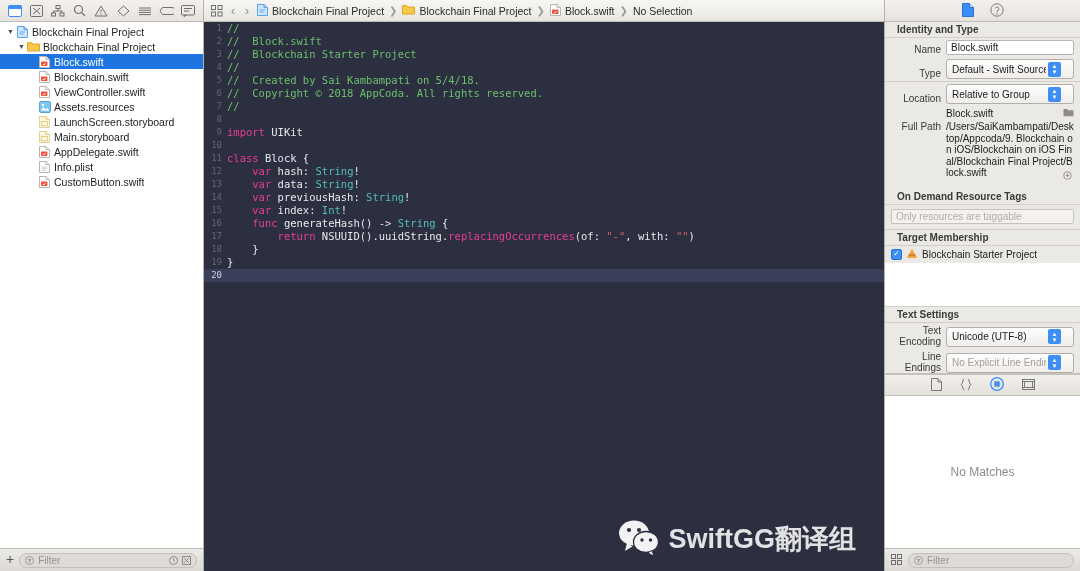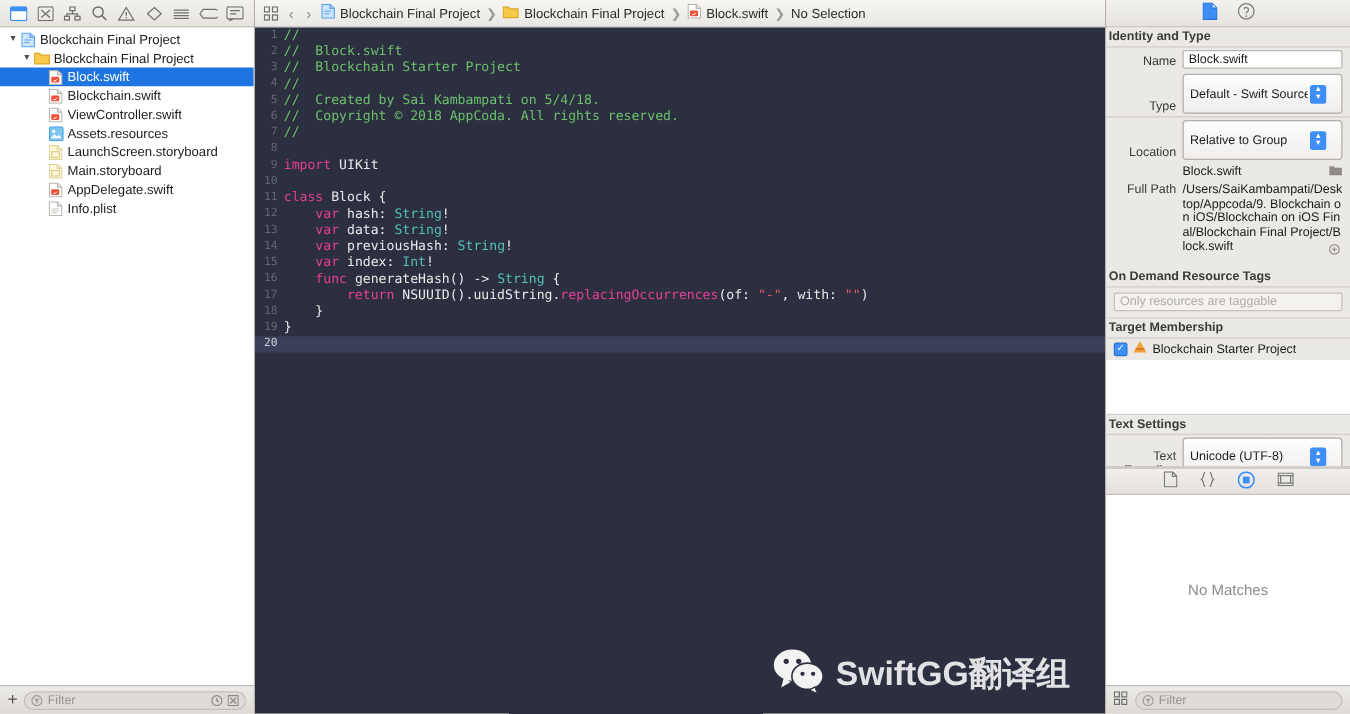--- a/index.html
+++ b/index.html
@@ -157,7 +157,7 @@
   .sec-head {
     height: 16px;
     display: flex; align-items: center;
-    padding-left: 2px;
+    padding-left: 12px;
     font-size: 10px; font-weight: bold;
     color: #3a3a3a;
     border-bottom: 1px solid #d2cec9;

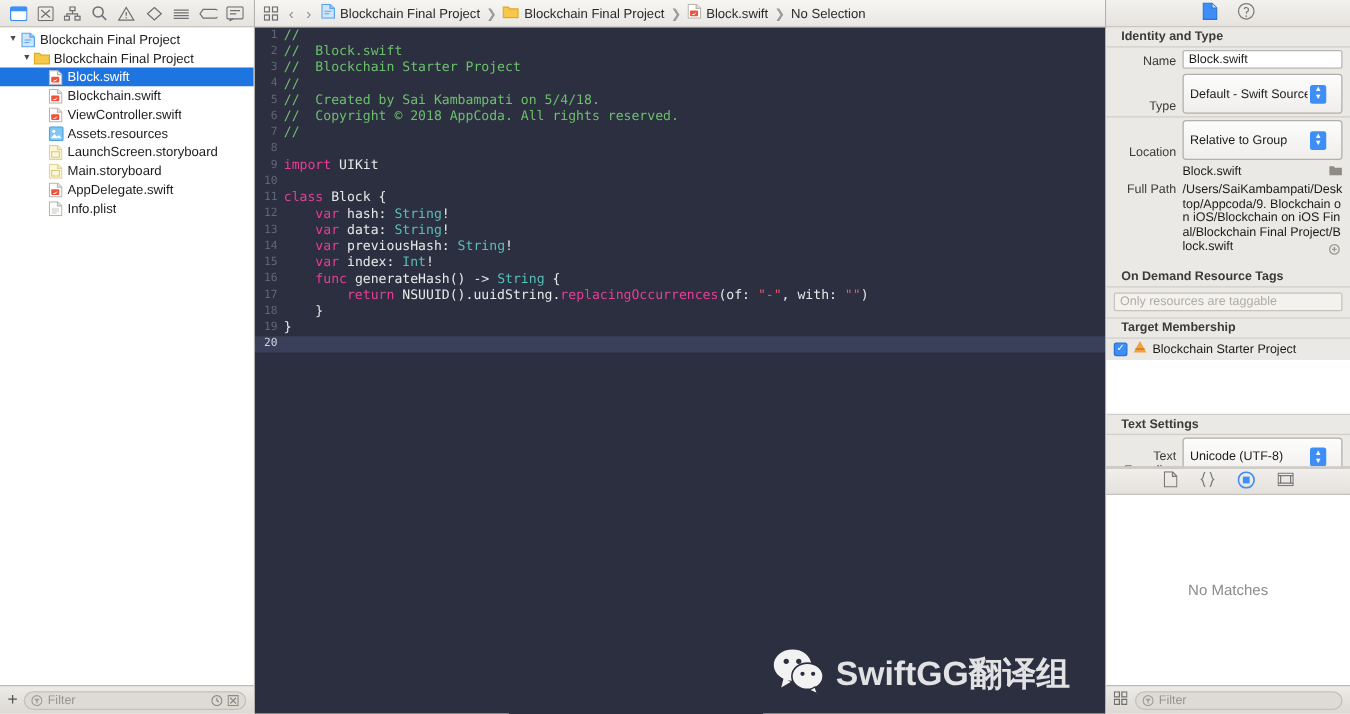--- a/index.html
+++ b/index.html
@@ -184,7 +184,7 @@
     overflow: hidden; white-space: nowrap;
   }
   .popup {
-    flex: 1 1 auto; height: 32px;
+    flex: 1 1 auto; height: 20px;
     background: linear-gradient(#fdfdfd, #f0eeec);
     border: 1px solid #b3afaa;
     border-radius: 3px;

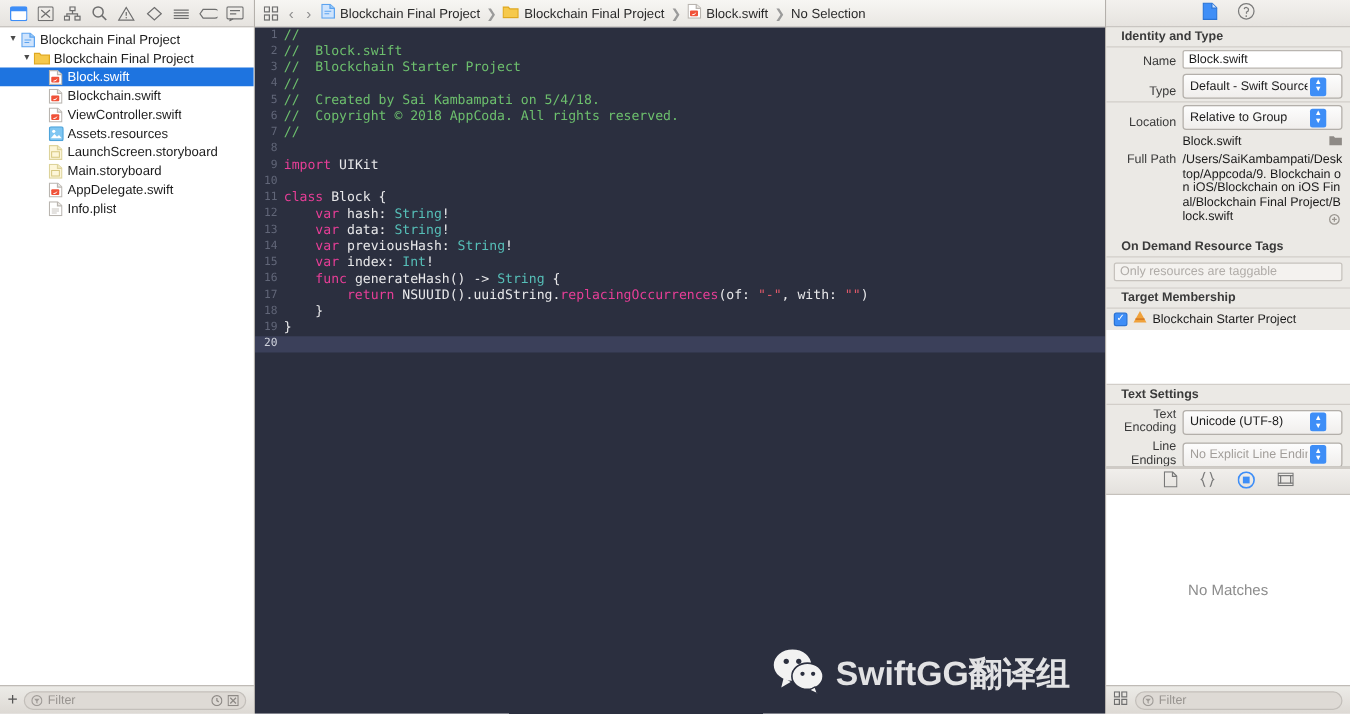--- a/index.html
+++ b/index.html
@@ -452,6 +452,19 @@
           </span>
           <span class="lbl">Info.plist</span>
         </div>
+        <div class="row">
+          <span style="width:27px;flex:0 0 27px"></span>
+          <span class="disc"></span>
+          <span class="ic">
+            <svg width="11" height="12" viewBox="0 0 11 12">
+              <path d="M0.5 0.5 H7 L10.5 3.6 V11.5 H0.5 Z" fill="#fff" stroke="#b9b5b0"></path>
+              <path d="M7 0.5 V3.6 H10.5" fill="#eeebe7" stroke="#b9b5b0"></path>
+              <rect x="2" y="5.4" width="6.4" height="4.6" rx="0.8" fill="#f05138"></rect>
+              <path d="M3.3 9 C4.6 7.6 6.2 8.3 7.1 6.3 C6.6 8.6 4.8 9.5 3.3 9 Z" fill="#fff"></path>
+            </svg>
+          </span>
+          <span class="lbl">CustomButton.swift</span>
+        </div>
       </div>
 
     <div class="nav-filter">

